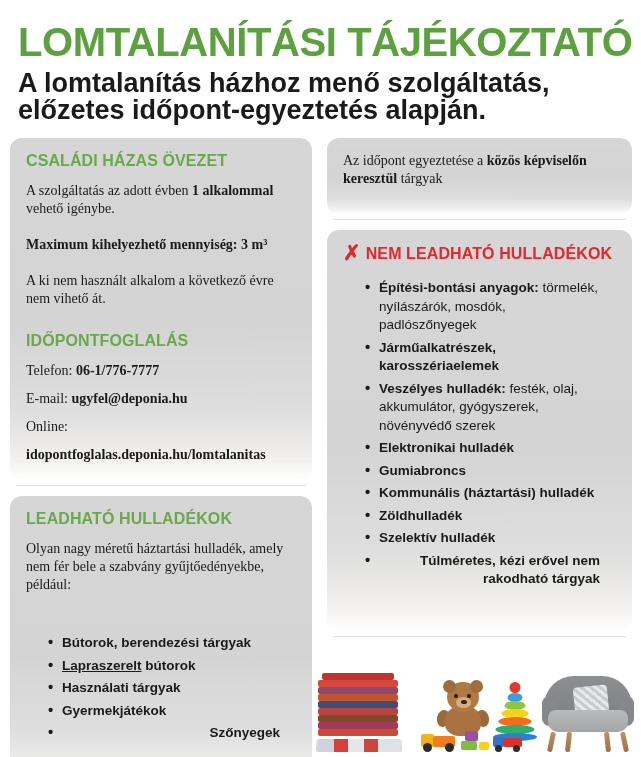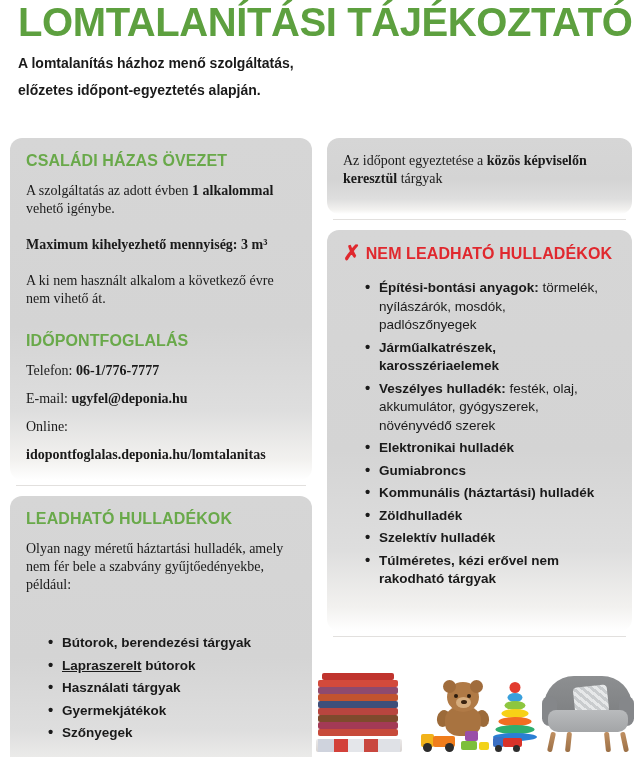--- a/index.html
+++ b/index.html
@@ -25,7 +25,7 @@
 
   
   .header {
-    padding: 0 0 0 18px;
+    padding: 20px 0 0 18px;
   }
   .main-title {
     font-size: 40px;

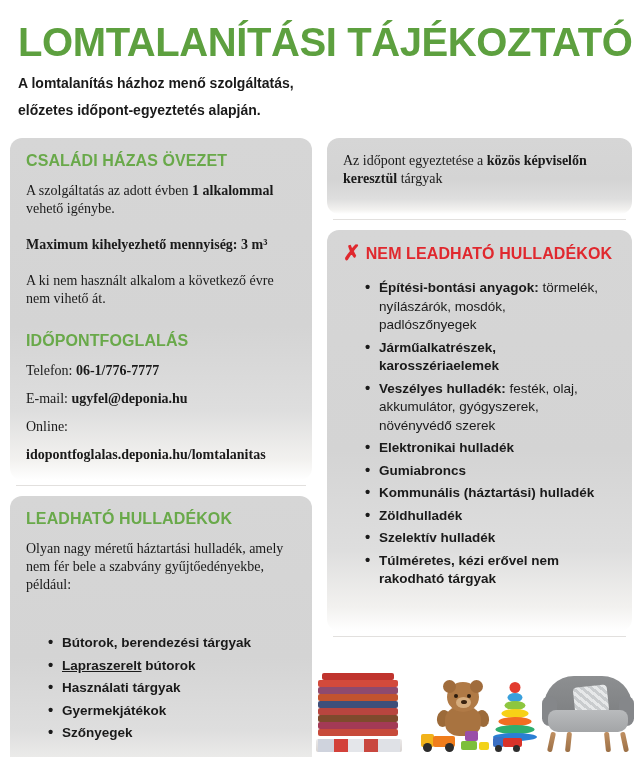--- a/index.html
+++ b/index.html
@@ -41,7 +41,7 @@
   }
   .subtitle {
     margin: 6px 0 0 0;
-    font-size: 14px;
+    font-size: 27px;
     line-height: 27px;
     font-weight: bold;
     color: #1a1a1a;

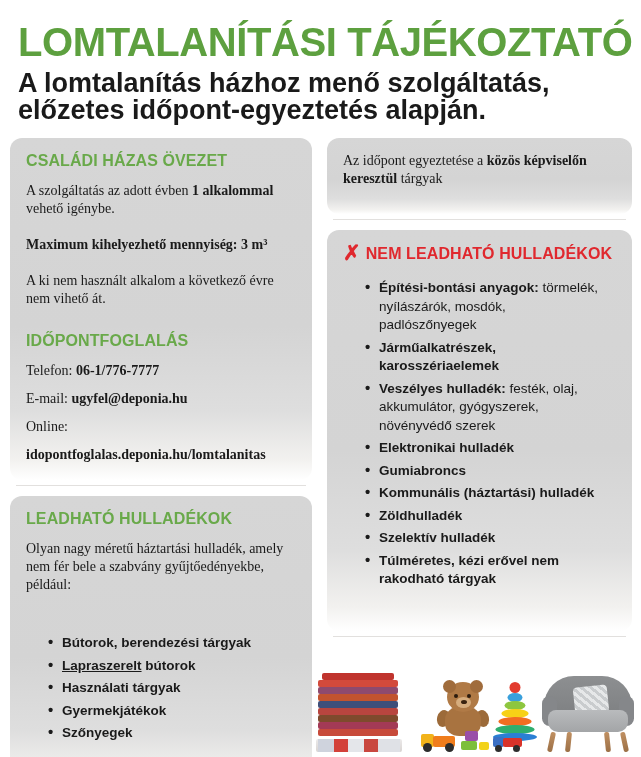--- a/index.html
+++ b/index.html
@@ -150,7 +150,7 @@
     font-weight: bold;
     color: #1a1a1a;
   }
-  ul.bullets > li:last-child { margin-bottom: 0; }
+  ul.bullets > li:last-child { margin-bottom: 0; text-align: right; }
   ul.bullets > li::before {
     content: "\2022";
     position: absolute;

